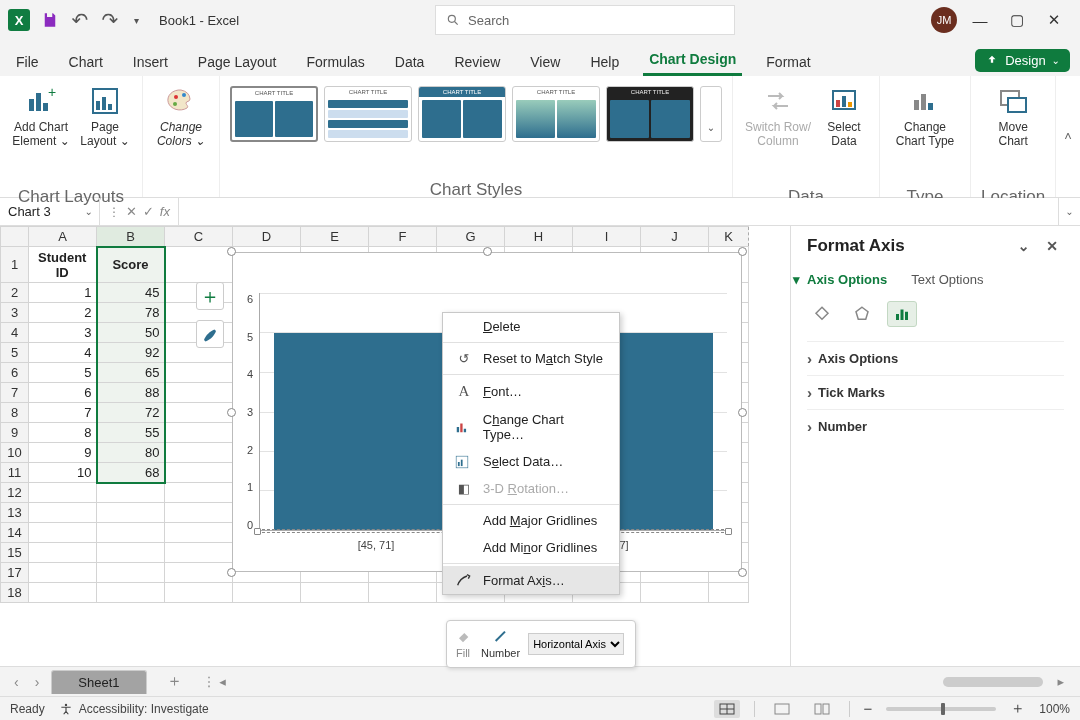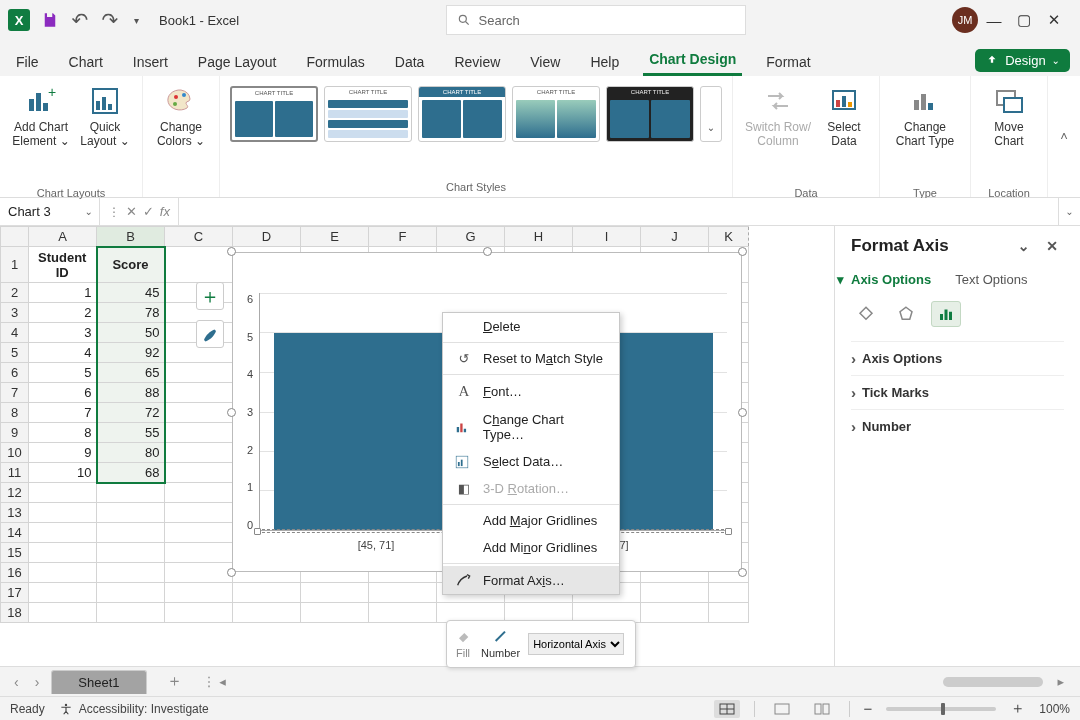--- a/index.html
+++ b/index.html
@@ -15,7 +15,7 @@
 .qat-dd { color:#555; font-size:10px; padding:0 4px;}
 .titlebar .title { margin-left: 16px; font-size: 13px; color:#333; }
 .titlebar .search { margin: 0 auto; width: 300px; height: 30px; background: #fff; border: 1px solid #ddd; border-radius: 0; display:flex; align-items:center; padding:0 10px; gap:8px; color:#666; }
-.titlebar .right { display:flex; align-items:center; gap: 2px; padding-right:4px;}
+.titlebar .right { display:flex; align-items:center; gap: 9px; padding-right:4px;}
 .avatar { width:26px; height:26px; border-radius:50%; background:#6b2e1f; color:#fff; font-size:11px; display:flex; align-items:center; justify-content:center;}
 .win-btn { width:28px; text-align:center; font-size:15px; color:#333; }
 

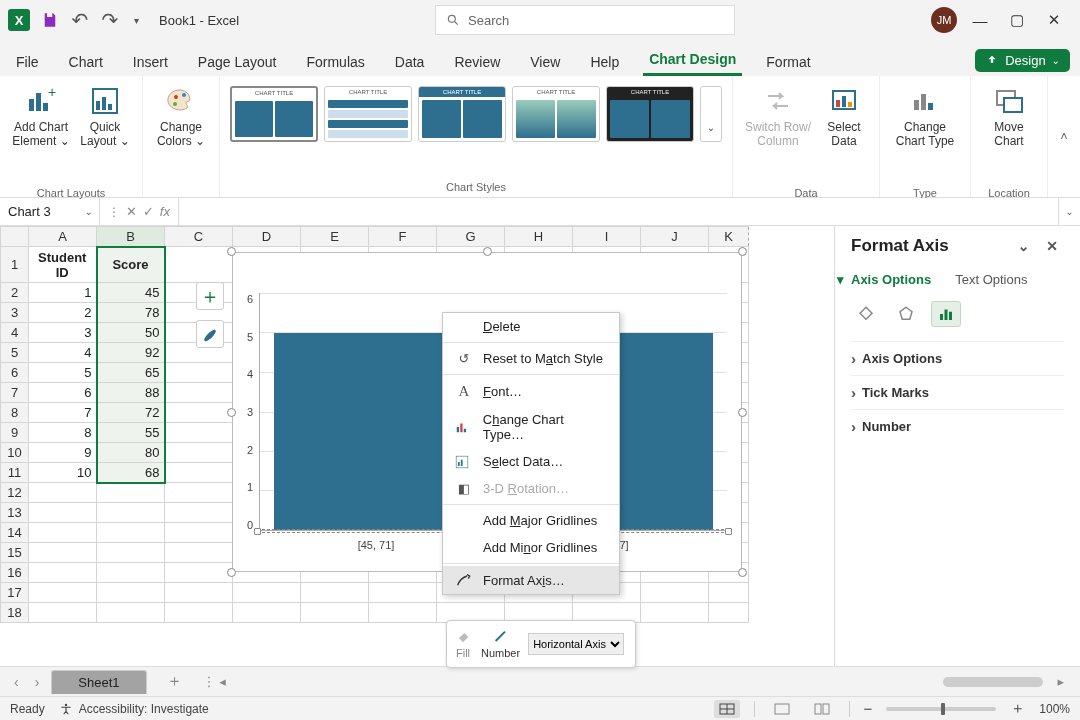--- a/index.html
+++ b/index.html
@@ -212,7 +212,7 @@
               <rect x="17" y="17" width="4" height="6" fill="#2e6e8e"></rect>
             </svg>
           </div>
-        <span>Quick Layout ⌄</span>
+        <span>Page Layout ⌄</span>
       </div>
     </div>
     <div class="label">Chart Layouts</div>

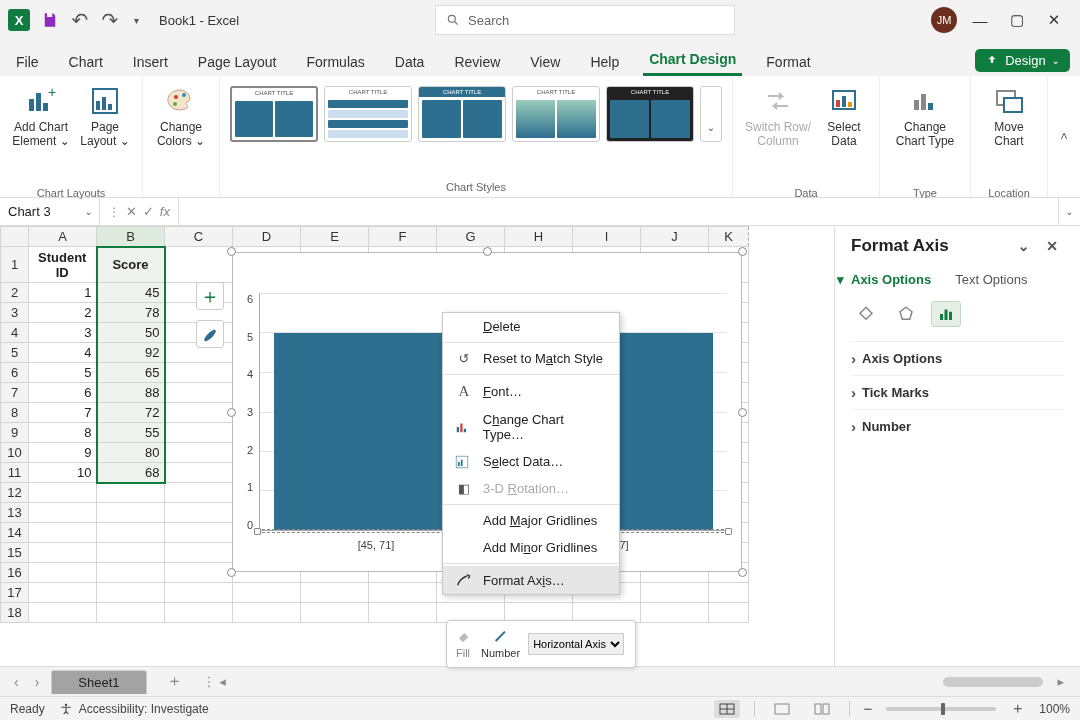--- a/index.html
+++ b/index.html
@@ -218,7 +218,7 @@
     <div class="label">Chart Layouts</div>
   </div>
 
-  <div class="rgroup" style="border-right:1px solid #eee;">
+  <div class="rgroup" style="border-right:1px solid #eee;font-style:italic;">
     <div class="body">
       <div class="rbtn" style="width:56px;">
         <div class="ricon">

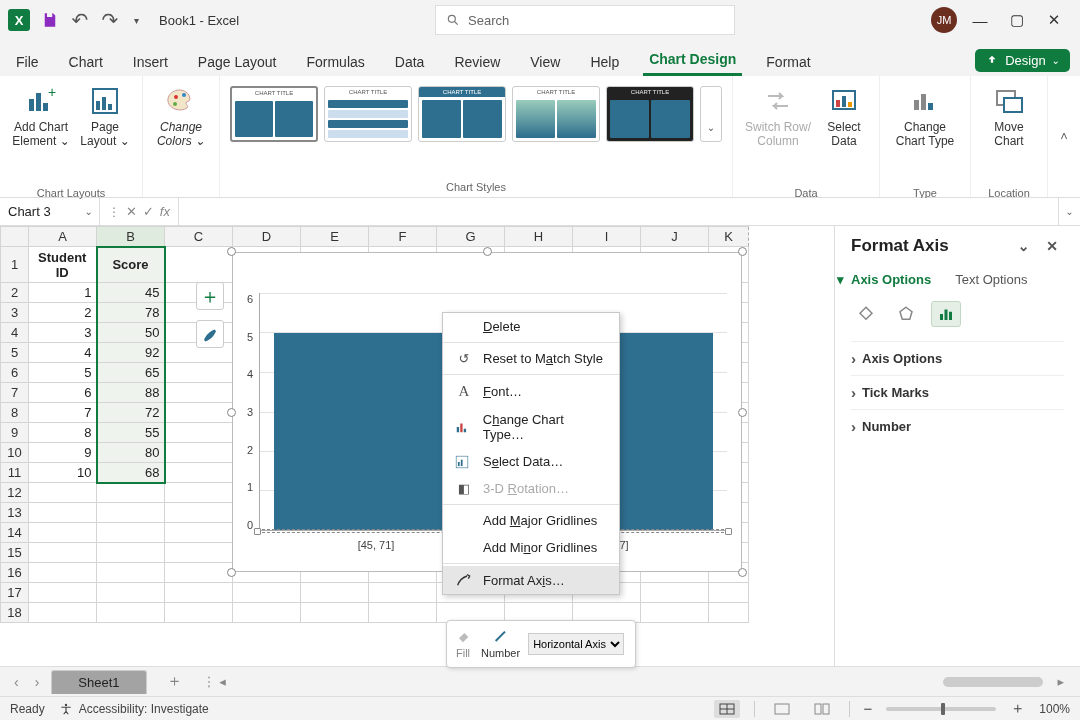--- a/index.html
+++ b/index.html
@@ -30,7 +30,7 @@
 .ribbon { height: 122px; background:#fff; border-bottom:1px solid #ddd; display:flex; }
 .rgroup { display:flex; flex-direction:column; align-items:center; padding: 6px 10px 2px 10px; border-right:1px solid #eee; }
 .rgroup .body { flex:1; display:flex; align-items:flex-start; gap:6px; }
-.rgroup .label { font-size:11px; color:#666; padding:2px 0;margin-top:36px;}
+.rgroup .label { font-size:17px; color:#666; padding:2px 0;margin-top:36px;}
 .rbtn { display:flex; flex-direction:column; align-items:center; font-size:12px; color:#333; width:62px; text-align:center; line-height:1.2; gap:4px; padding-top:4px;}
 .rbtn.disabled{ color:#aaa; }
 .ricon { width:34px; height:30px; display:flex; align-items:center; justify-content:center; }

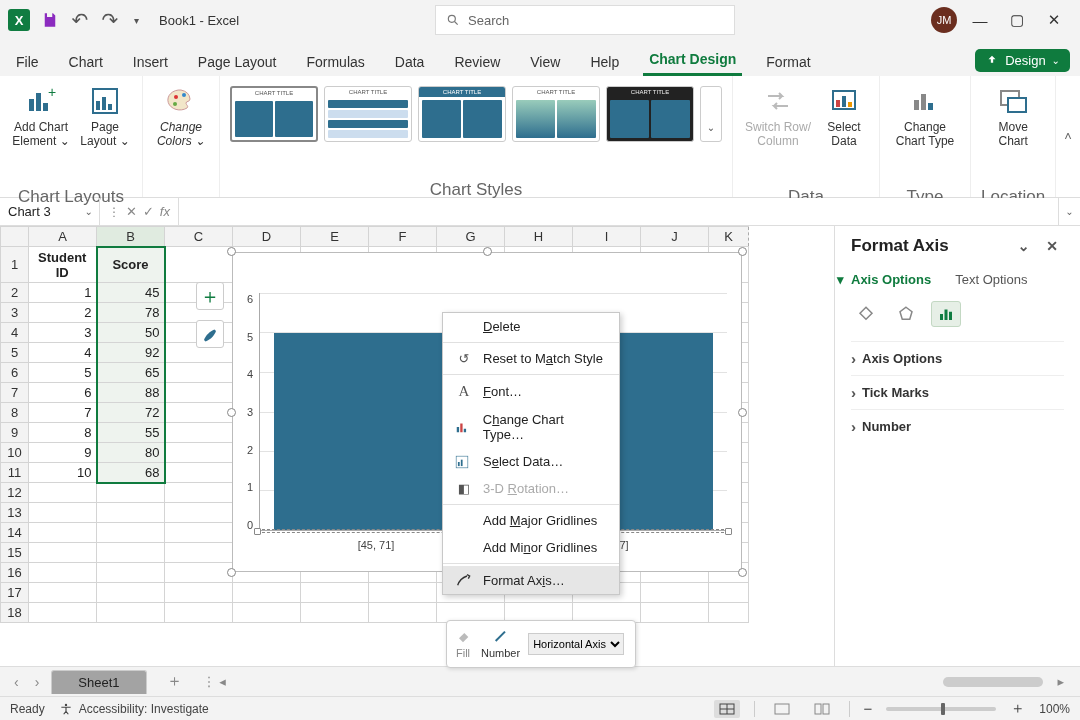--- a/index.html
+++ b/index.html
@@ -102,7 +102,7 @@
 .minibar select{ font-size:11px; border:1px solid #ccc; height:22px;}
 
 
-.pane { width:246px; border-left:1px solid #ddd; background:#fff; display:flex; flex-direction:column; padding:10px 16px 0 16px; }
+.pane { width:290px; border-left:1px solid #ddd; background:#fff; display:flex; flex-direction:column; padding:10px 16px 0 16px; }
 .pane-header{ display:flex; align-items:center; justify-content:space-between; font-size:17px; font-weight:600; color:#222; padding-bottom:10px;}
 .pane-header .hbtn{ font-size:14px; color:#555; padding:0 6px;}
 .pane-tabs{ display:flex; gap:24px; font-size:13px; padding:6px 0 10px 0;}

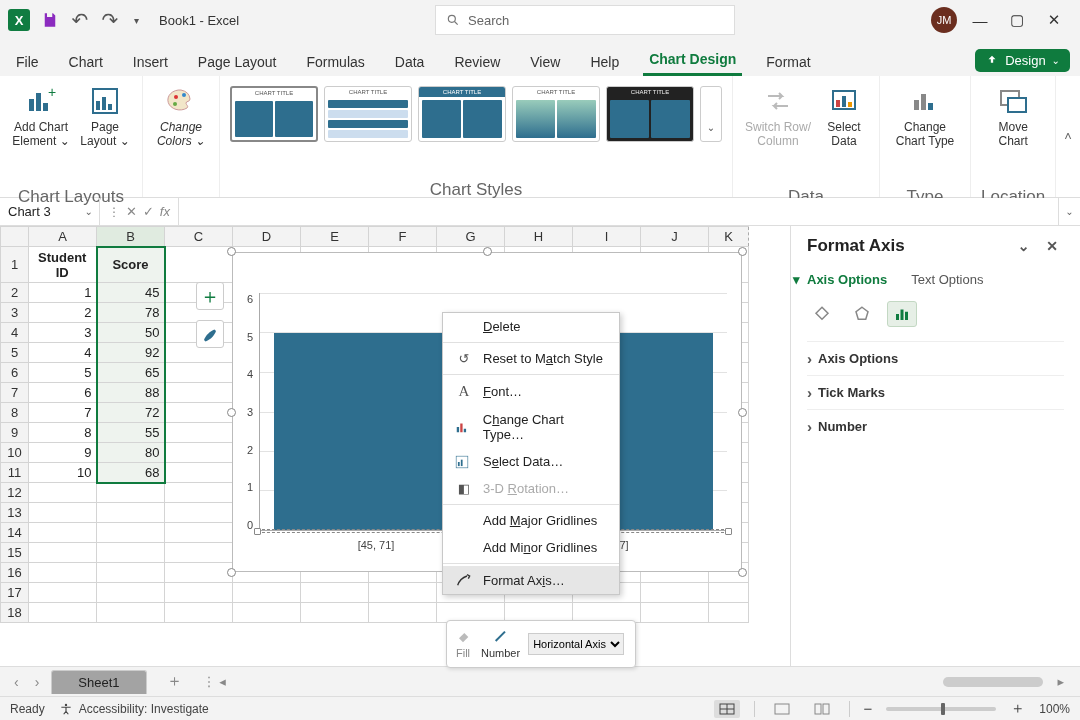--- a/index.html
+++ b/index.html
@@ -587,20 +587,6 @@
               <td></td>
             </tr>
         <tr>
-              <th class="rowhdr">16</th>
-              <td></td>
-              <td></td>
-              <td></td>
-              <td></td>
-              <td></td>
-              <td></td>
-              <td></td>
-              <td></td>
-              <td></td>
-              <td></td>
-              <td></td>
-            </tr>
-        <tr>
               <th class="rowhdr">17</th>
               <td></td>
               <td></td>

